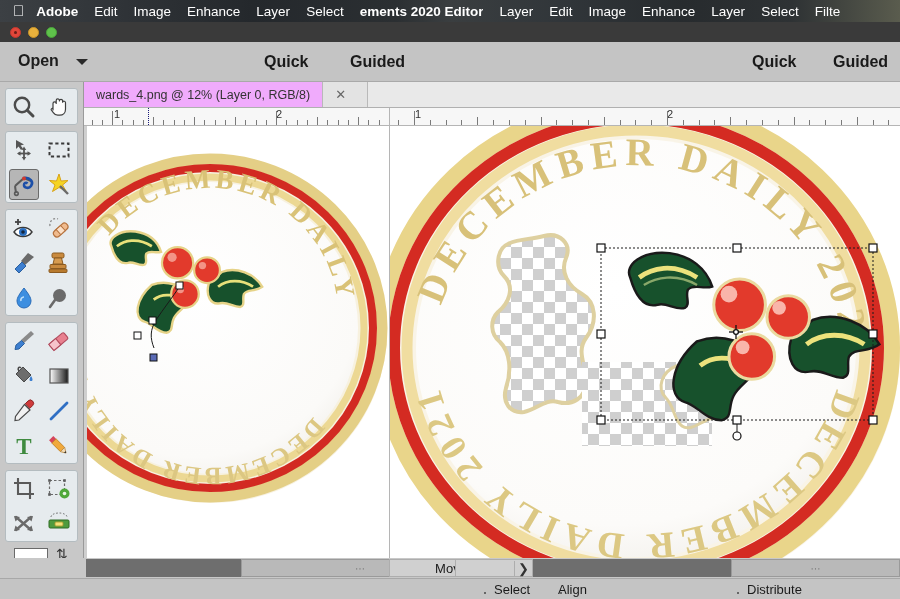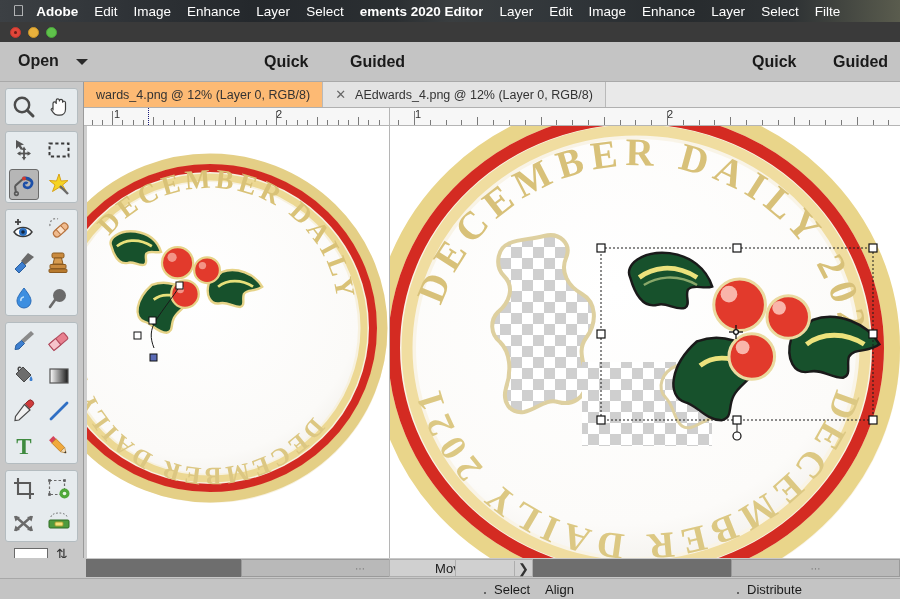--- a/index.html
+++ b/index.html
@@ -100,7 +100,7 @@
     padding: 0 12px; border-right: 1px solid #b9b9b9;
     background: #e3e3e3; white-space: nowrap;
   }
-  .tab.first { background: #fdba74; }
+  .tab.first { background: #f0abfc; }
   .tab.active { background: #f4f4f4; }
   .tab .close-x { margin-right: 9px; font-size: 13px; color: #666; }
   .tabfill { flex: 1; background: #e9e9e9; }

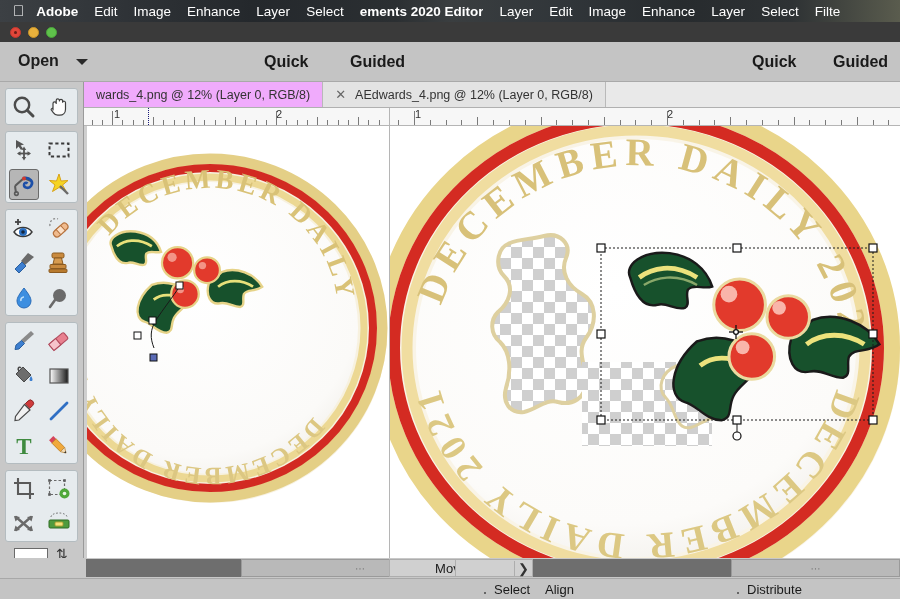--- a/index.html
+++ b/index.html
@@ -411,7 +411,6 @@
     </div>
     <div class="tab">
       <span class="close-x">✕</span>
-      <span>AEdwards_4.png @ 12% (Layer 0, RGB/8)</span>
     </div>
     <div class="tabfill"></div>
   </div>

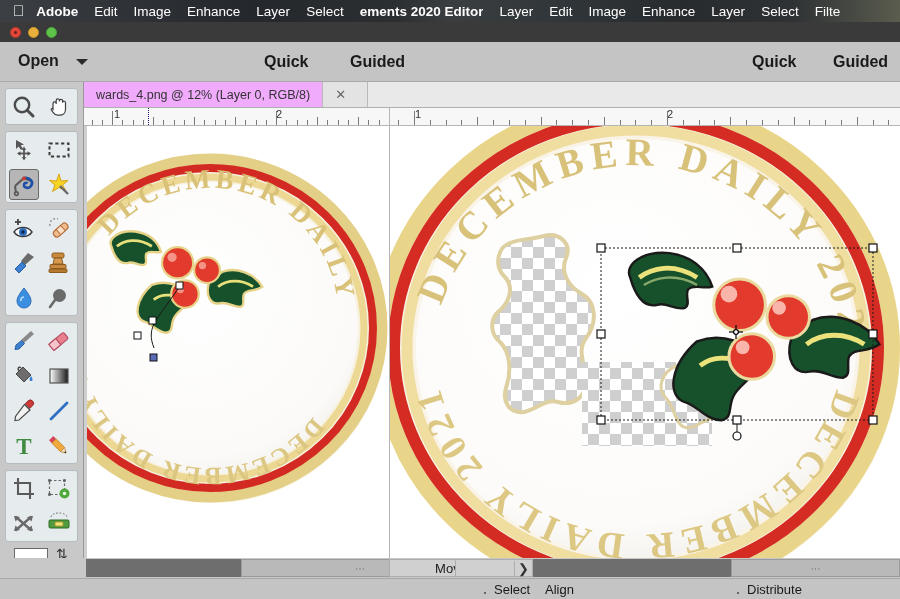--- a/index.html
+++ b/index.html
@@ -675,7 +675,7 @@
     <div class="bp-dot" style="left:484px"></div>
     <span class="bp-item" style="left:494px">Select</span>
     <div class="bp-dot" style="left:560px"></div>
-    <span class="bp-item" style="left:545px">Align</span>
+    <span class="bp-item" style="left:558px">Align</span>
     <div class="bp-dot" style="left:737px"></div>
     <span class="bp-item" style="left:747px">Distribute</span>
   </div>

